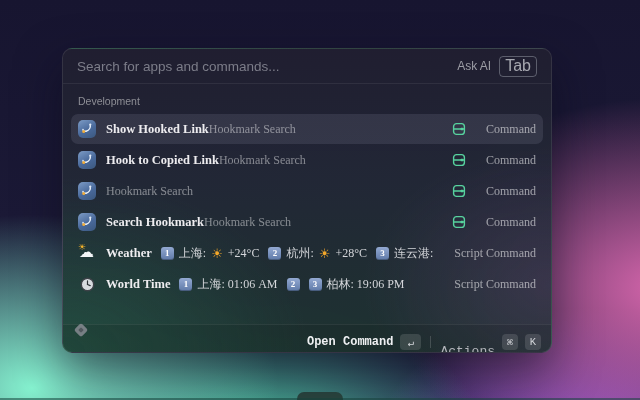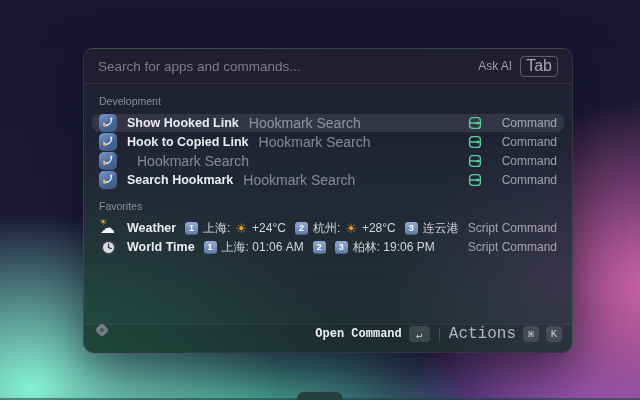--- a/index.html
+++ b/index.html
@@ -21,7 +21,7 @@
     background: rgba(24,70,62,0.55); }
 
   .panel {
-    position: absolute; left: 83px; top: 48px; width: 490px; height: 305px;
+    position: absolute; left: 62px; top: 48px; width: 490px; height: 305px;
     border-radius: 10px; border: 1px solid rgba(255,255,255,0.09);
     box-shadow: 0 18px 45px rgba(10,10,25,0.5);
     background:

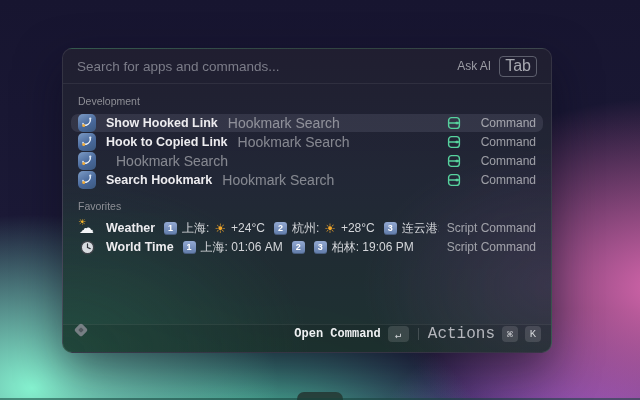--- a/index.html
+++ b/index.html
@@ -44,8 +44,8 @@
   .section-header { font-size: 10.5px; font-weight: 500; color: #8d8e95; padding: 6px 7px 7px; }
   .section-header.favorites { padding-top: 10px; }
 
-  .row { display: flex; align-items: center; height: 18px; border-radius: 7px;
-    padding: 0 7px; margin-bottom: 1px; }
+  .row { display: flex; align-items: center; height: 30px; border-radius: 7px;
+    padding: 0 7px; margin-bottom: 1px; font-family: Liberation Serif, serif; }
   .row.selected { background: rgba(223,226,255,0.10); }
   .row-left { display: flex; align-items: center; flex: 1; min-width: 0; overflow: hidden; }
   .app-icon { width: 18px; height: 18px; border-radius: 5px; margin-right: 10px; flex: none;

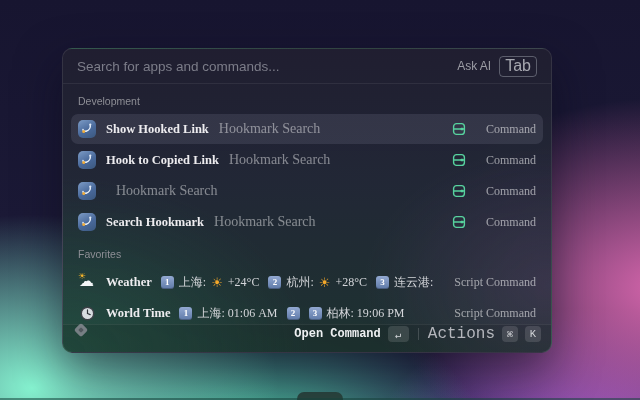--- a/index.html
+++ b/index.html
@@ -52,7 +52,7 @@
     background: linear-gradient(150deg, #7d9cc6 0%, #49699b 55%, #3b587f 100%);
     display: flex; align-items: center; justify-content: center; }
   .row-title { font-size: 12.5px; font-weight: 600; color: #edecef; white-space: nowrap; }
-  .row-subtitle { font-size: 14px; color: rgba(255,255,255,0.45); margin-left: 10px; white-space: nowrap; }
+  .row-subtitle { font-size: 12px; color: rgba(255,255,255,0.45); white-space: nowrap; }
   .row-right { margin-left: 8px; display: flex; align-items: center; gap: 20px; flex: none; }
   .type-label { font-size: 12px; color: rgba(255,255,255,0.55); white-space: nowrap; }
   .cmd-icon { display: flex; }

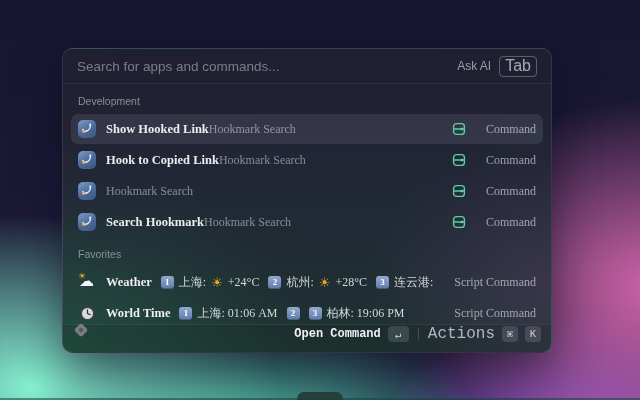--- a/index.html
+++ b/index.html
@@ -202,7 +202,6 @@
       </span>
     </div>
 
-    <div class="section-header favorites">Favorites</div>
 
     <div class="row">
       <div class="row-left">

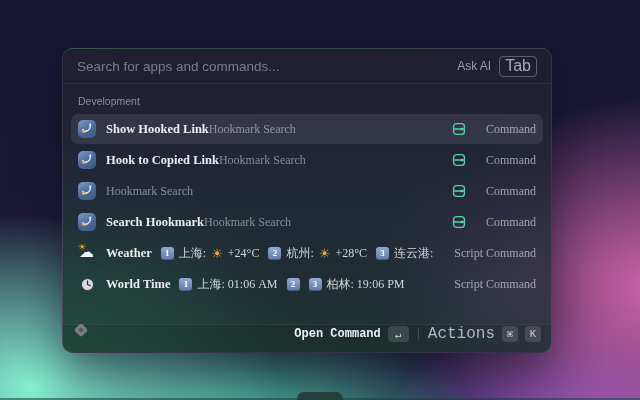--- a/index.html
+++ b/index.html
@@ -86,7 +86,7 @@
     display: inline-flex; align-items: center; justify-content: center; }
   .enter-cap { min-width: 21px; }
   .vdiv { width: 1px; height: 12px; background: rgba(255,255,255,0.16); margin: 0 2px; }
-  .actions-label { font-size: 16px; color: #b4b6bc; }
+  .actions-label { font-size: 13px; color: #b4b6bc; margin-top: 19px; }
 </style>
 </head>
 <body>

